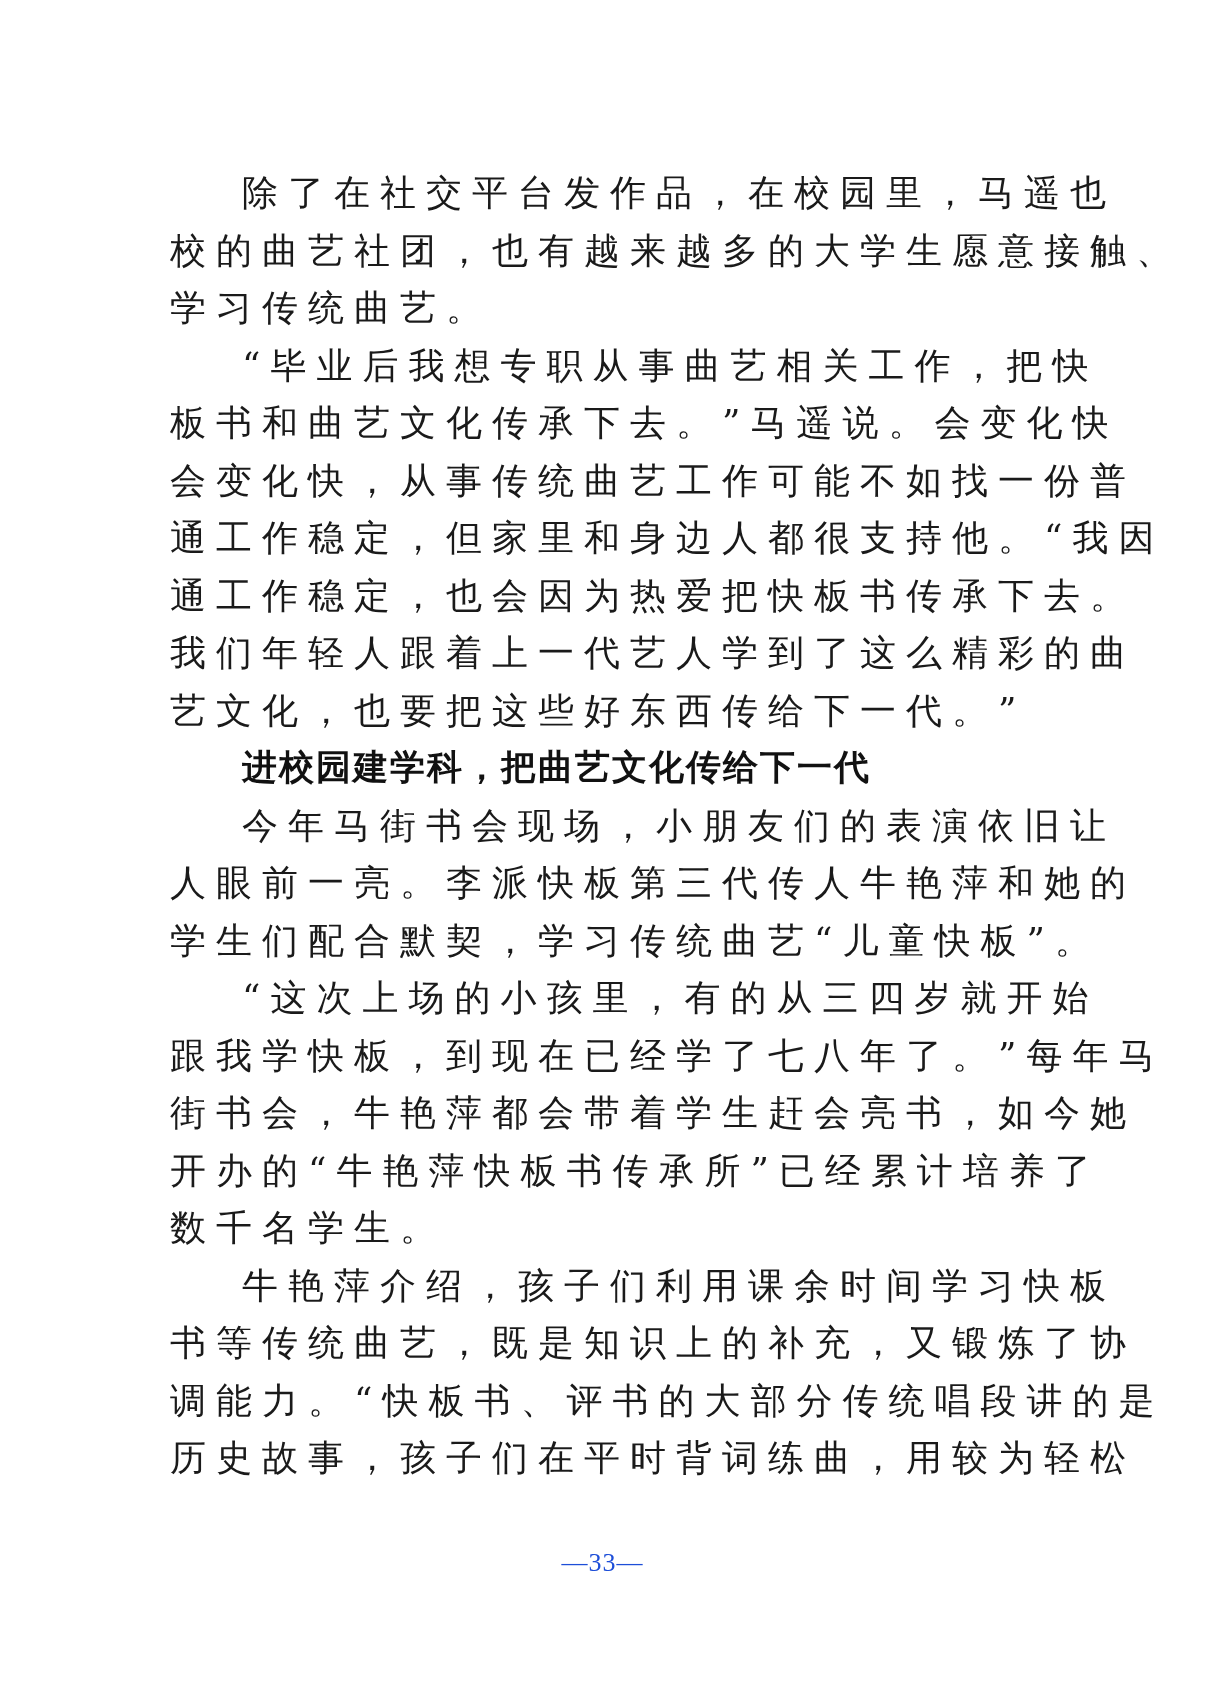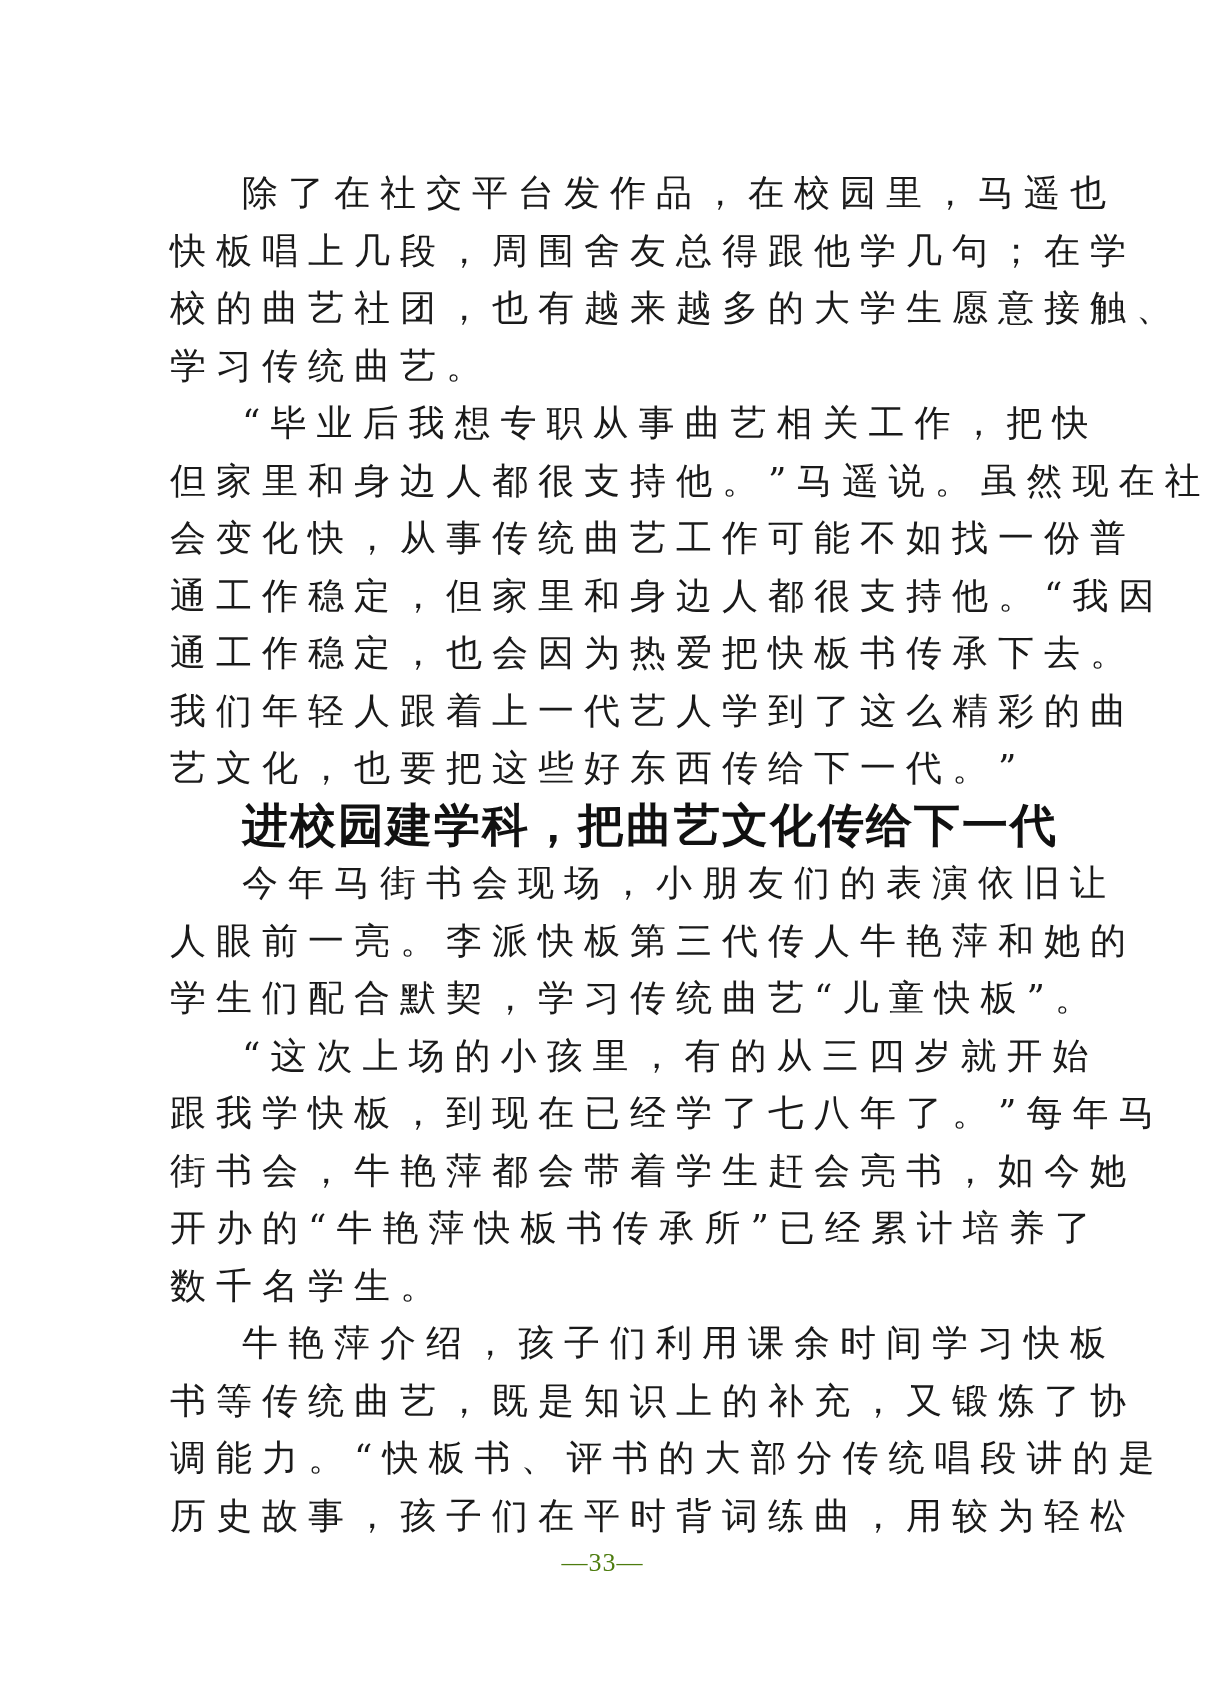--- a/index.html
+++ b/index.html
@@ -36,7 +36,6 @@
   <div class="body-text">
 
     <div class="line indent">除了在社交平台发作品，在校园里，马遥也</div>
-    <div class="line">快板唱上几段，周围舍友总得跟他学几句；在学</div>
     <div class="line">校的曲艺社团，也有越来越多的大学生愿意接触、</div>
     <div class="line">学习传统曲艺。</div>
 

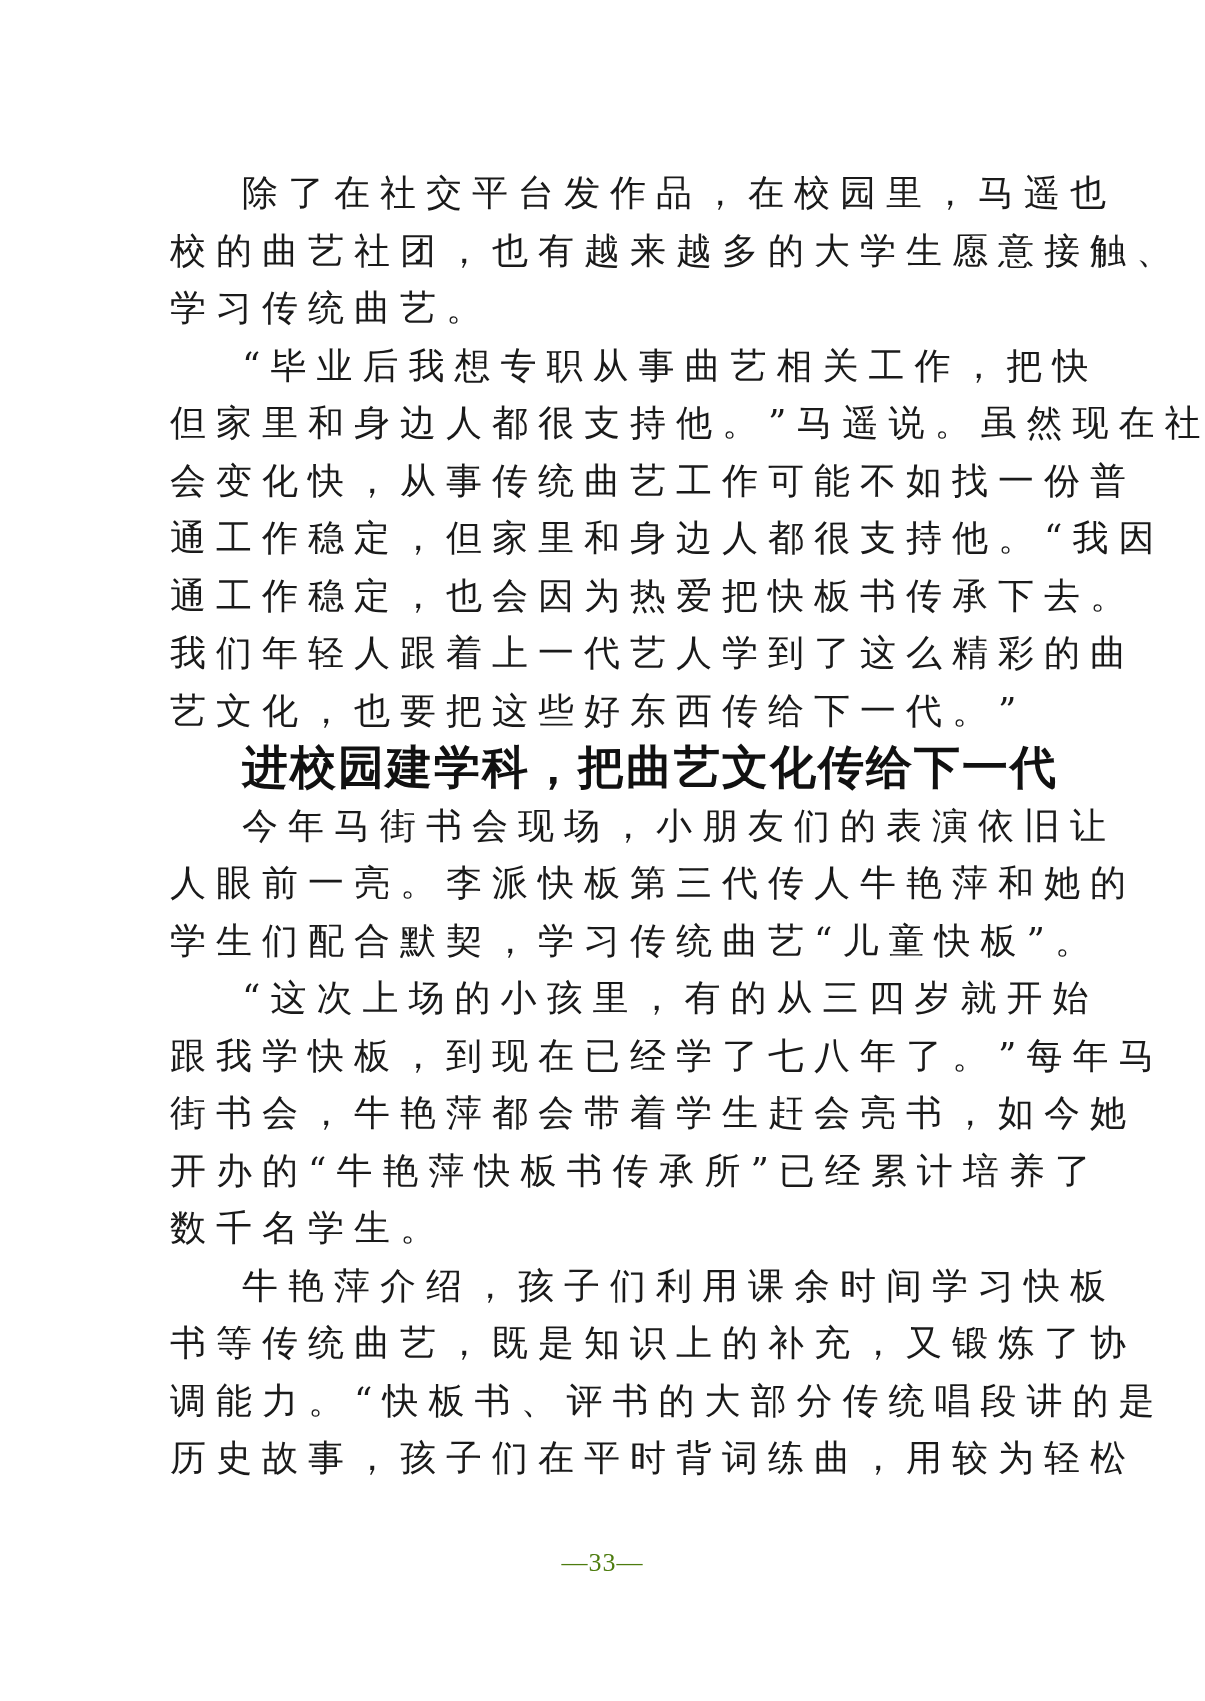--- a/index.html
+++ b/index.html
@@ -40,7 +40,7 @@
     <div class="line">学习传统曲艺。</div>
 
     <div class="line indent">“毕业后我想专职从事曲艺相关工作，把快</div>
-    <div class="line">但家里和身边人都很支持他。”马遥说。虽然现在社</div>
+    <div class="line">板书和曲艺文化传承下去。”马遥说。会变化快</div>
     <div class="line">会变化快，从事传统曲艺工作可能不如找一份普</div>
     <div class="line">通工作稳定，但家里和身边人都很支持他。“我因</div>
     <div class="line">通工作稳定，也会因为热爱把快板书传承下去。</div>

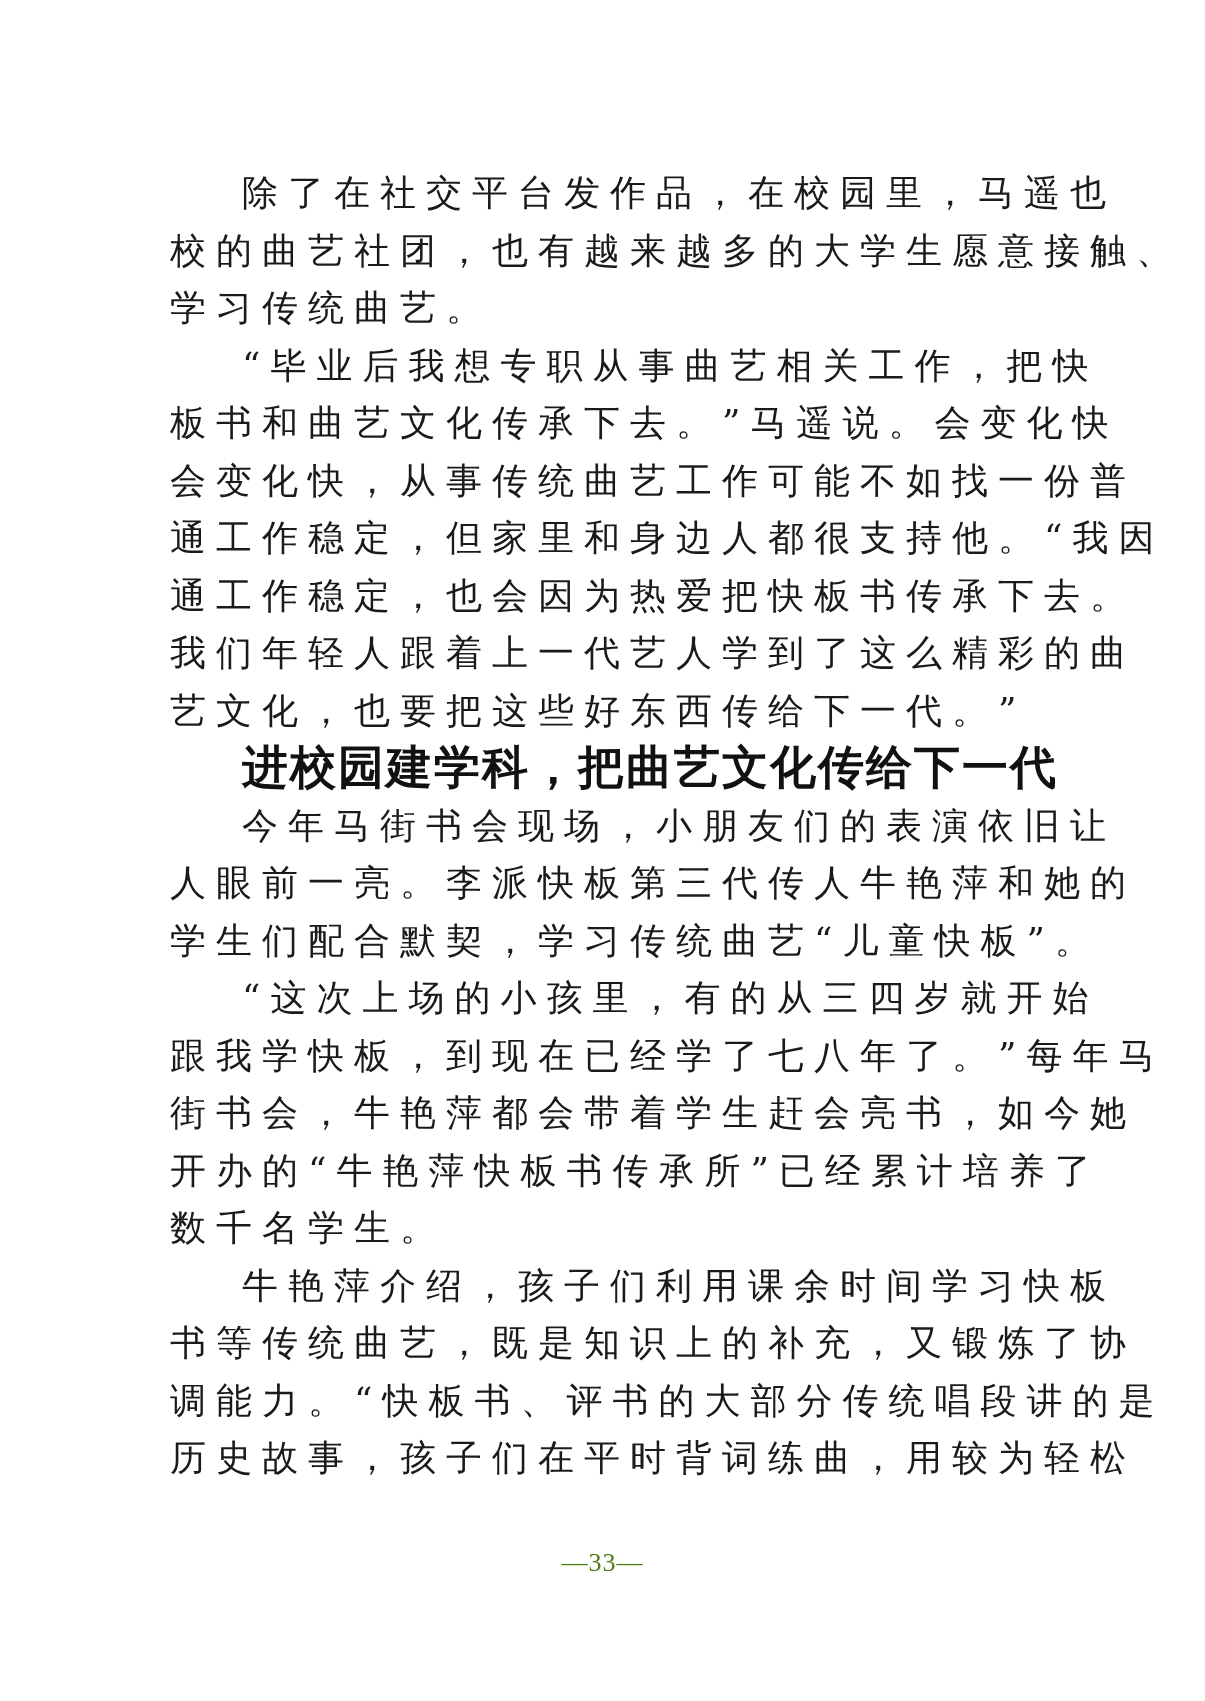--- a/index.html
+++ b/index.html
@@ -20,7 +20,7 @@
   .line.indent { padding-left: 72px; }
   .line.heading {
     font-family: "DejaVu Sans", "Liberation Sans", sans-serif;
-    font-weight: bold; font-size: 46px; letter-spacing: 2px;
+    font-weight: bold; font-size: 35px; letter-spacing: 2px;
     padding-left: 72px; color: #111;
   }
   .page-number {

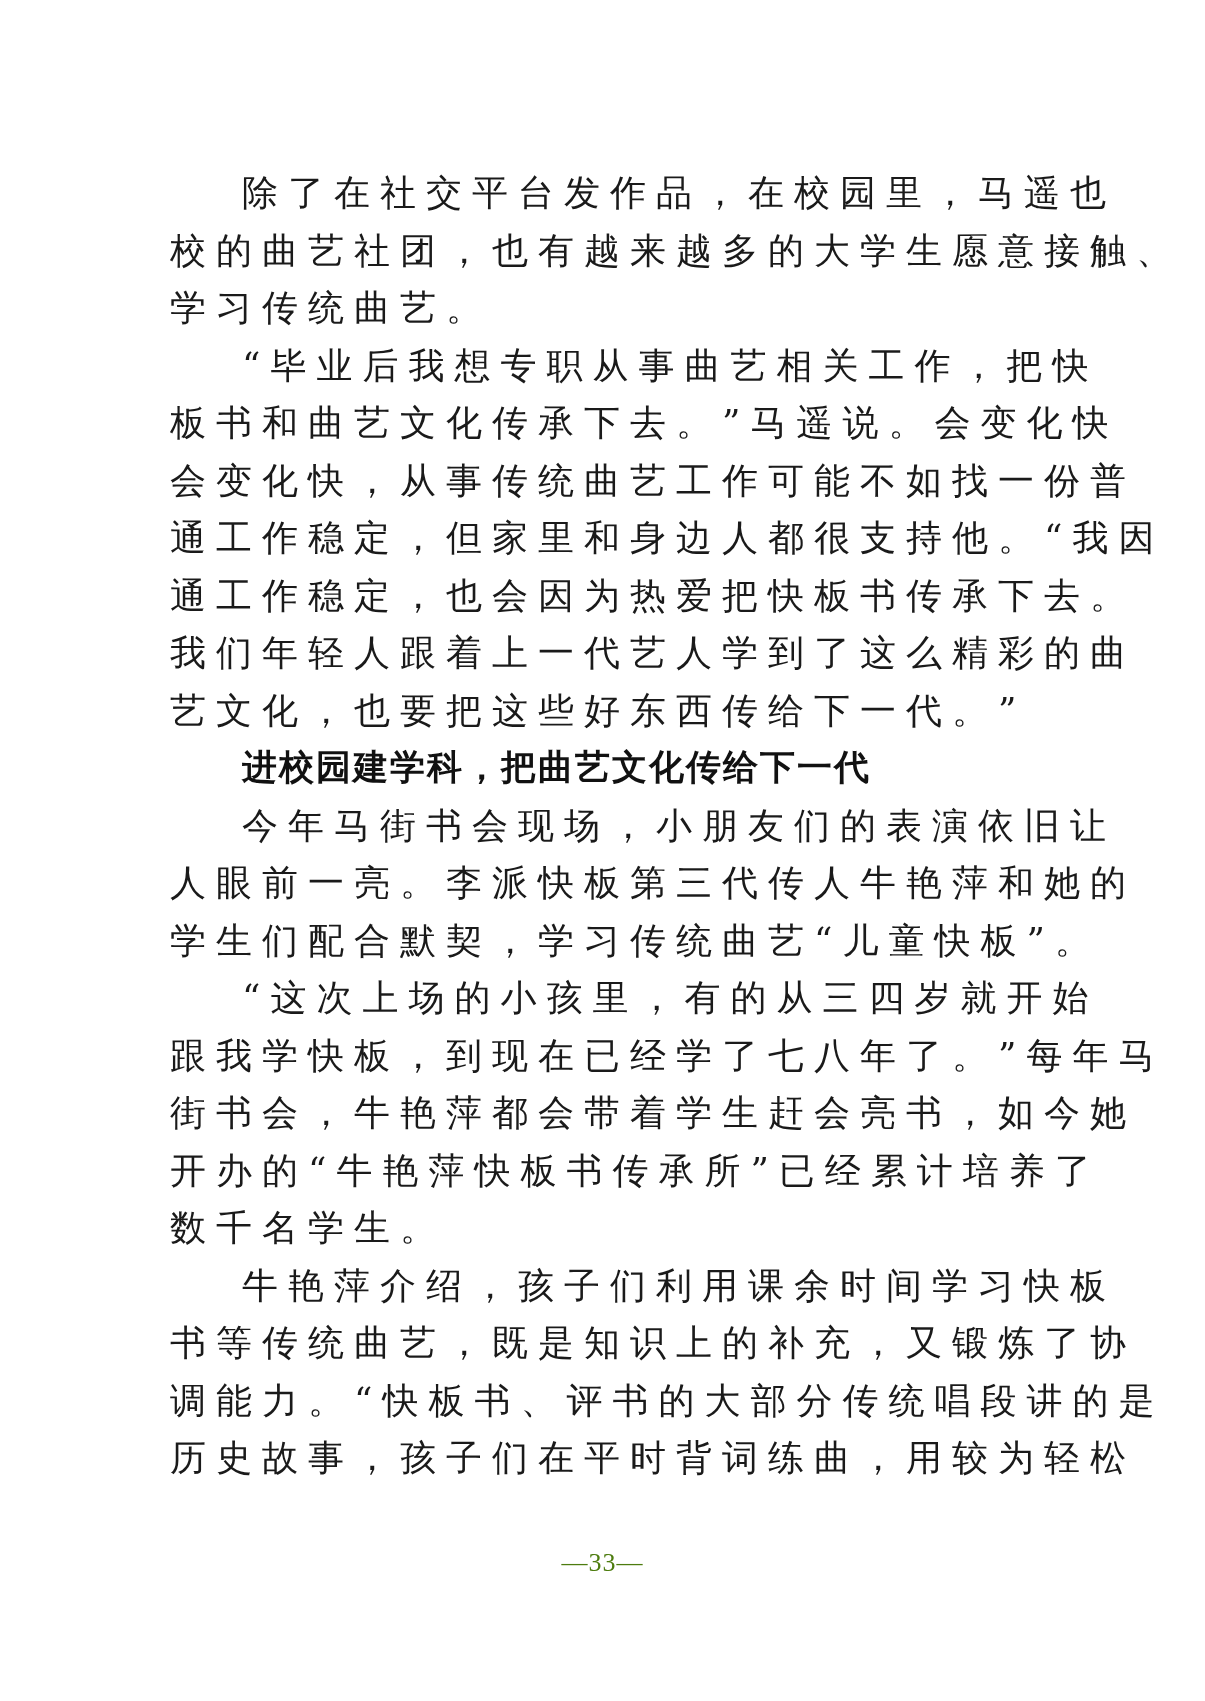--- a/index.html
+++ b/index.html
@@ -26,7 +26,7 @@
   .page-number {
     position: absolute; left: 0; width: 1205px; top: 1548px; text-align: center;
     font-family: "Liberation Serif", "DejaVu Serif", serif;
-    font-size: 26px; color: #4d7c0f; letter-spacing: 1px;
+    font-size: 26px; color: #1d4ed8; letter-spacing: 1px;
   }
 </style>
 </head>

